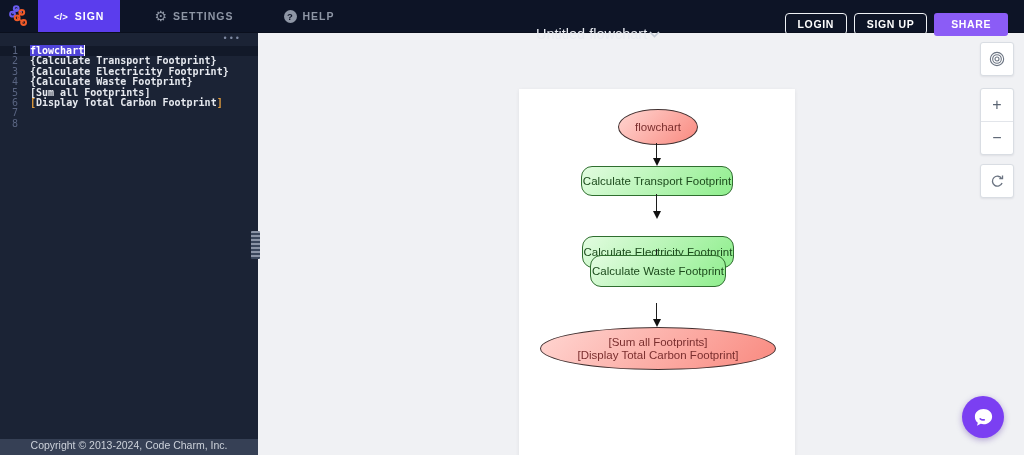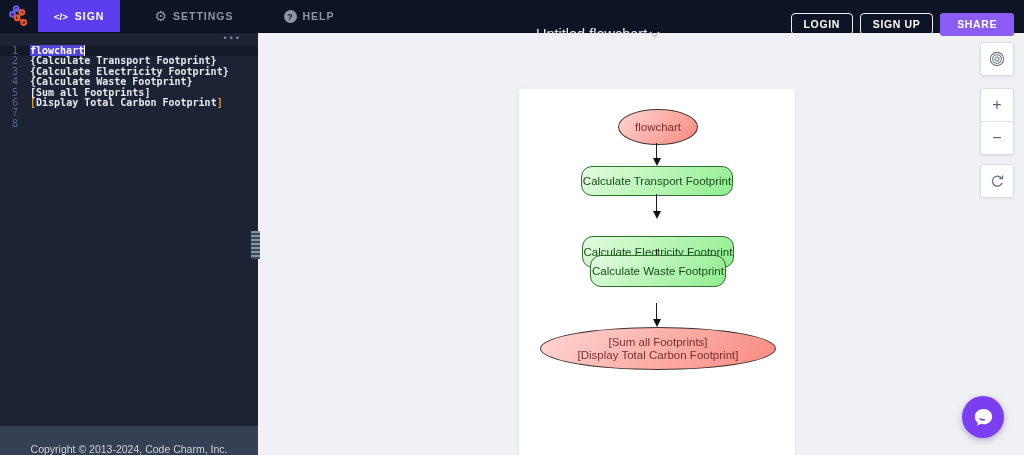--- a/index.html
+++ b/index.html
@@ -22,7 +22,7 @@
   .help-btn{margin-left:22px;}
   .doc-title{position:absolute;left:536px;top:18px;height:32px;display:flex;align-items:center;
              gap:2px;color:#e8ebf1;font-size:14.5px;cursor:pointer;}
-  .tb-right{position:absolute;right:10px;top:0;height:48px;display:flex;align-items:center;gap:7px;}
+  .tb-right{position:absolute;right:16px;top:0;height:48px;display:flex;align-items:center;gap:7px;}
   .ghost-btn{background:transparent;border:1.4px solid #eef1f5;border-radius:4px;color:#ffffff;
              font-size:10.5px;font-weight:bold;letter-spacing:.6px;padding:4px 12px;
              font-family:"Liberation Sans",sans-serif;cursor:pointer;}

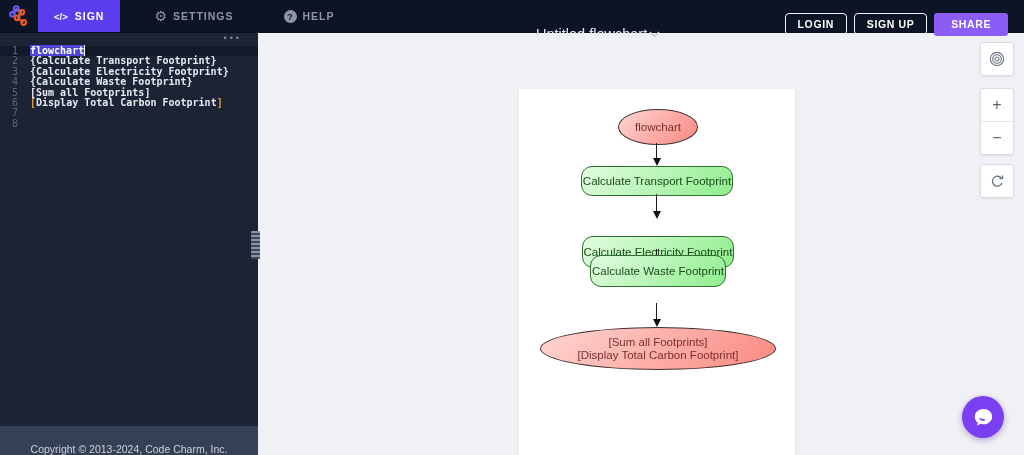--- a/index.html
+++ b/index.html
@@ -44,8 +44,8 @@
   .seg-selected{background:#4f43d8;color:#ffffff;border-right:1px solid #ffffff;}
   .seg-plain{color:#e6e9ef;}
   .seg-bracket{color:#e09b3d;}
-  .ed-footer{position:absolute;left:0;bottom:0;width:258px;height:29px;background:#364055;
-             display:flex;align-items:flex-end;justify-content:center;color:#ccd1da;font-size:10.5px;}
+  .ed-footer{position:absolute;left:0;bottom:0;width:258px;height:16px;background:#364055;
+             display:flex;align-items:flex-start;justify-content:center;color:#ccd1da;font-size:10.5px;}
 
   
   .grip{position:absolute;left:251px;top:231px;width:9px;height:28px;z-index:25;cursor:col-resize;

